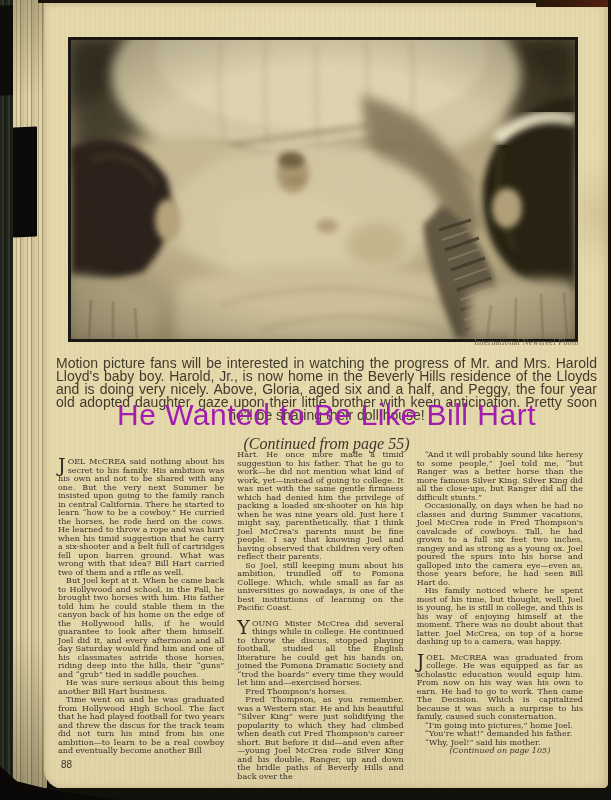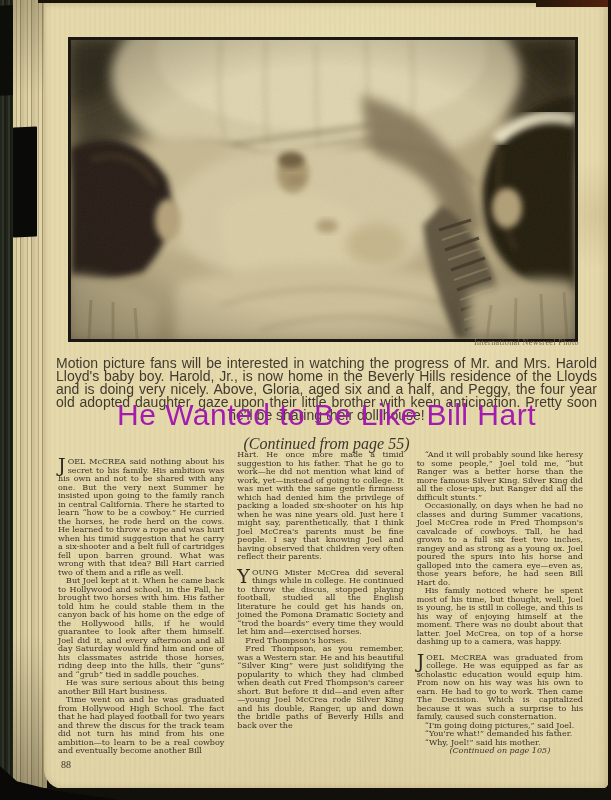--- a/index.html
+++ b/index.html
@@ -220,6 +220,7 @@
         </div>
       <div class="col">
           <p class="para continuation">Hart. He once more made a timid suggestion to his father. That he go to work—he did not mention what kind of work, yet—instead of going to college. It was met with the same gentle firmness which had denied him the privilege of packing a loaded six-shooter on his hip when he was nine years old. Just here I might say, parenthetically, that I think Joel McCrea's parents must be fine people. I say that knowing Joel and having observed that children very often reflect their parents.</p>
+          <p class="para indent">So Joel, still keeping mum about his ambition, trundled off to Pomona College. Which, while small as far as universities go nowadays, is one of the best institutions of learning on the Pacific Coast.</p>
           <p class="para dropcap"><span class="dropcap-letter">Y</span>OUNG Mister McCrea did several things while in college. He continued to throw the discus, stopped playing football, studied all the English literature he could get his hands on, joined the Pomona Dramatic Society and “trod the boards” every time they would let him and—exercised horses.</p>
           <p class="para indent">Fred Thompson's horses.</p>
           <p class="para indent">Fred Thompson, as you remember, was a Western star. He and his beautiful “Silver King” were just solidifying the popularity to which they had climbed when death cut Fred Thompson's career short. But before it did—and even after—young Joel McCrea rode Silver King and his double, Ranger, up and down the bridle paths of Beverly Hills and back over the</p>

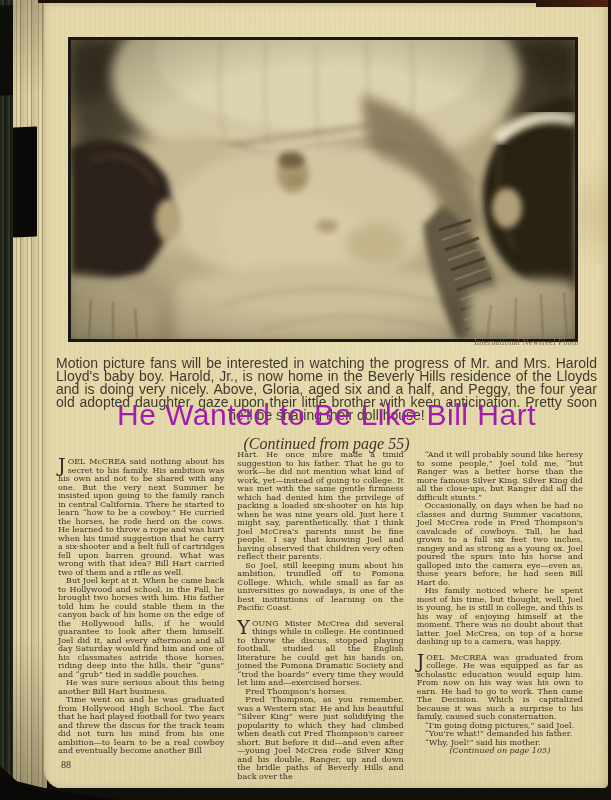--- a/index.html
+++ b/index.html
@@ -230,7 +230,7 @@
           <p class="para indent">Occasionally, on days when he had no classes and during Summer vacations, Joel McCrea rode in Fred Thompson's cavalcade of cowboys. Tall, he had grown to a full six feet two inches, rangey and as strong as a young ox. Joel poured the spurs into his horse and galloped into the camera eye—even as, those years before, he had seen Bill Hart do.</p>
           <p class="para indent">His family noticed where he spent most of his time, but thought, well, Joel is young, he is still in college, and this is his way of enjoying himself at the moment. There was no doubt about that latter. Joel McCrea, on top of a horse dashing up to a camera, was happy.</p>
           <p class="para dropcap"><span class="dropcap-letter">J</span>OEL McCREA was graduated from college. He was equipped as far as scholastic education would equip him. From now on his way was his own to earn. He had to go to work. Then came The Decision. Which is capitalized because it was such a surprise to his family, caused such consternation.</p>
-          <p class="para indent">“I'm going doing pictures,” said Joel.</p>
+          <p class="para indent">“I'm going into pictures,” home Joel.</p>
           <p class="para indent">“You're what!” demanded his father.</p>
           <p class="para indent">“Why, Joel!” said his mother.</p>
           <p class="para continued-line">(Continued on page 105)</p>

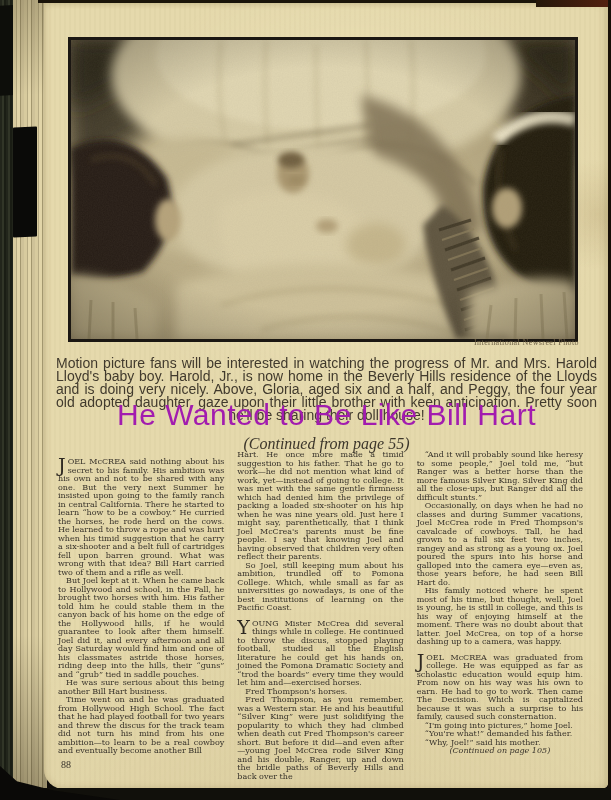--- a/index.html
+++ b/index.html
@@ -72,7 +72,7 @@
   .para.continued-line{text-align:center;font-style:italic;text-indent:0;}
   .dropcap-letter{float:left;font-size:19px;line-height:15px;padding:0 2px 0 0;color:#2e2922;}
 
-  .page-number{position:absolute;top:757px;left:17px;font-family:Liberation Serif, serif;
+  .page-number{position:absolute;top:757px;left:17px;font-family:Liberation Sans, sans-serif;
     font-size:10px;color:var(--ink);}
 </style>
 </head>

